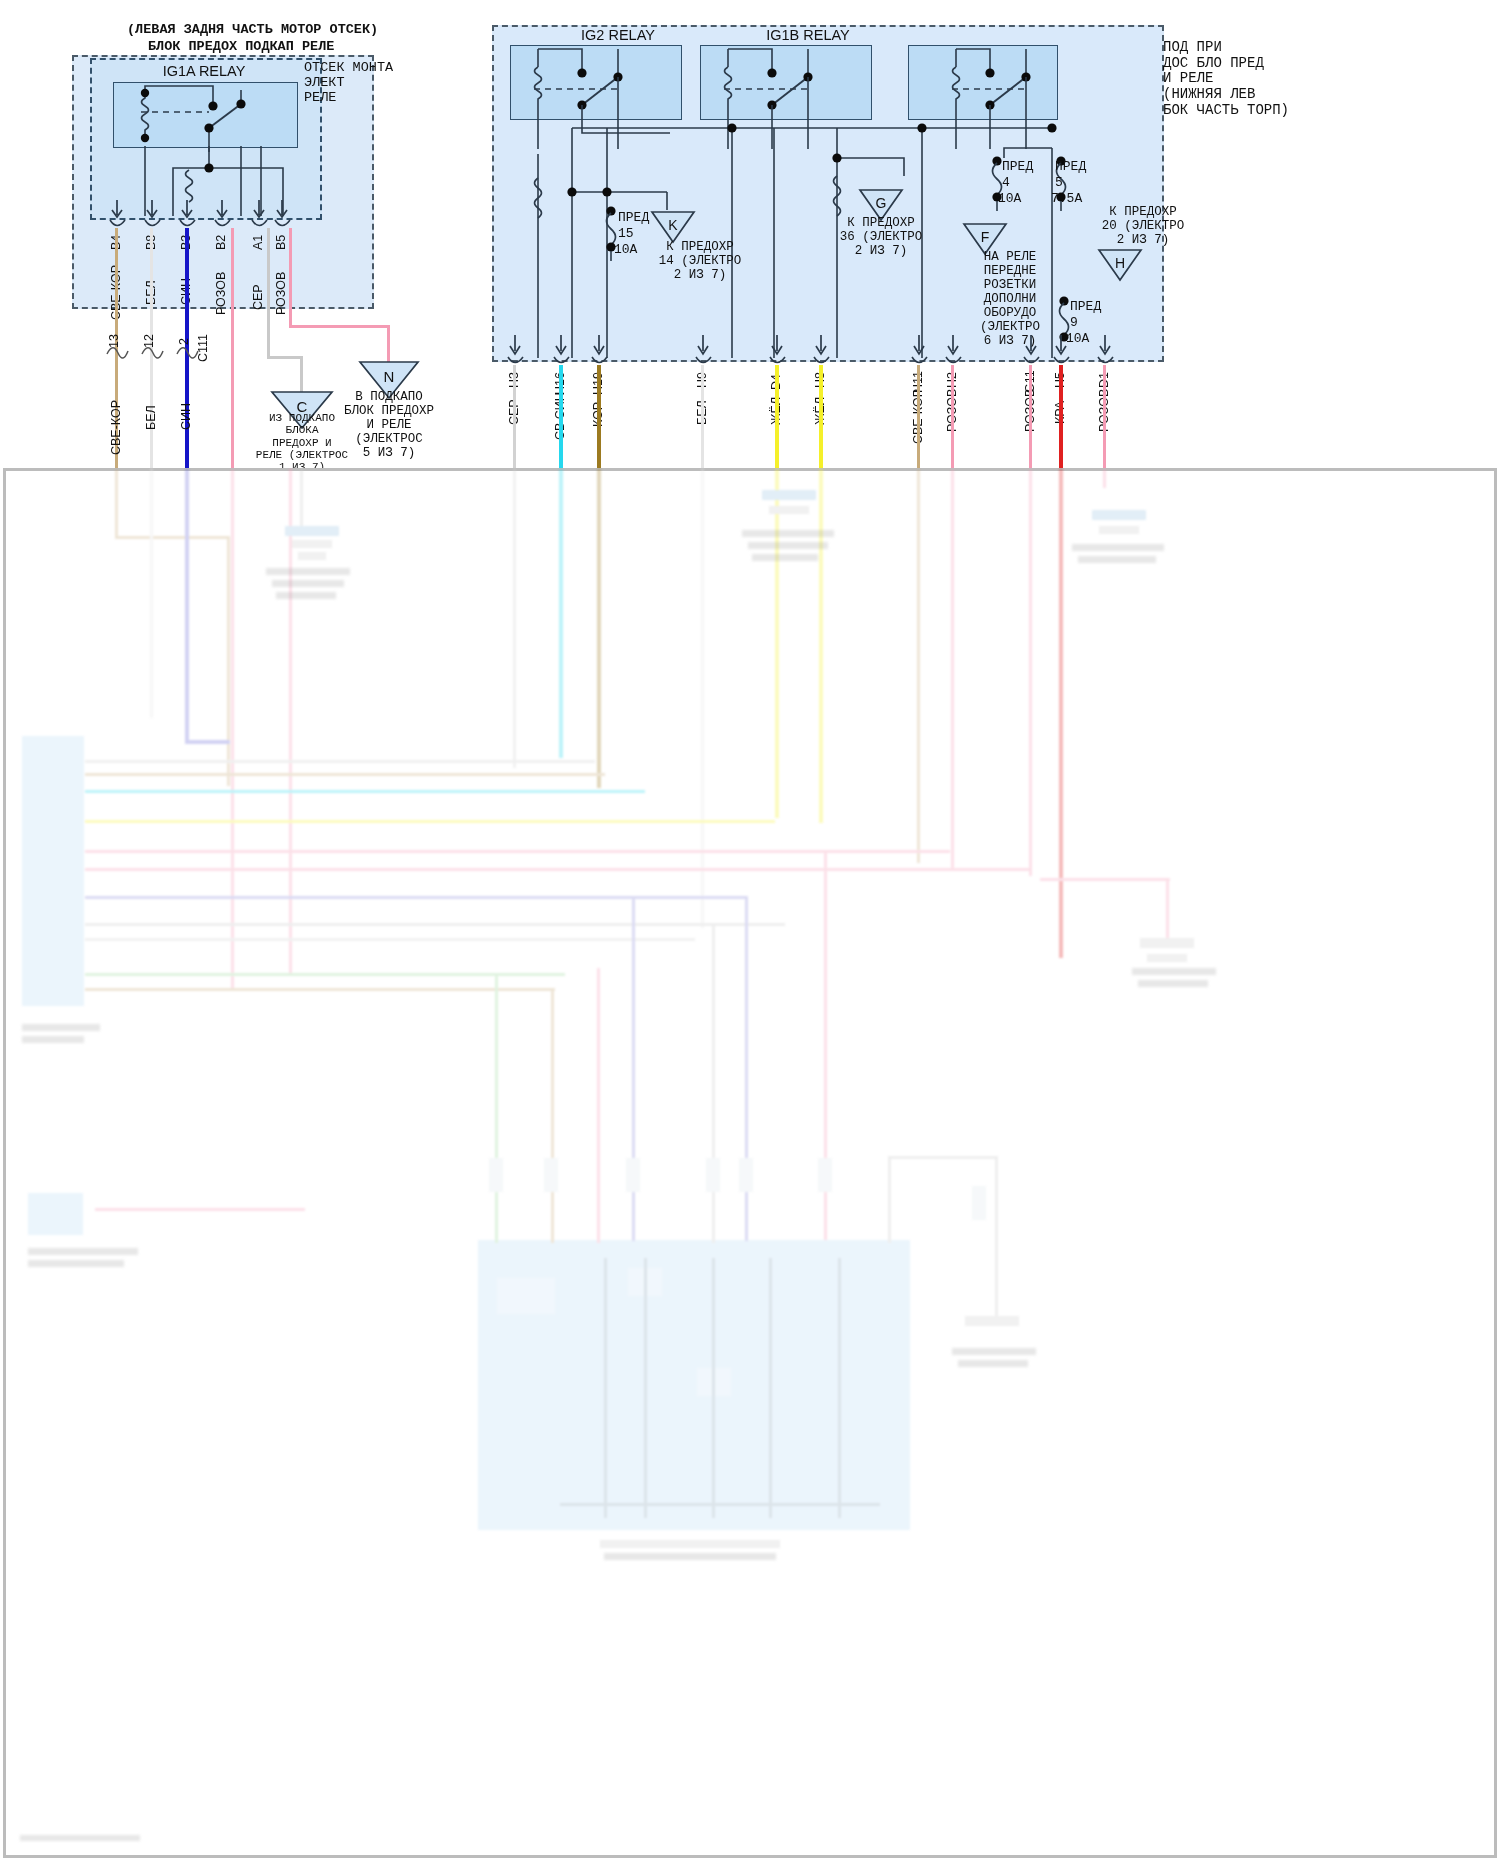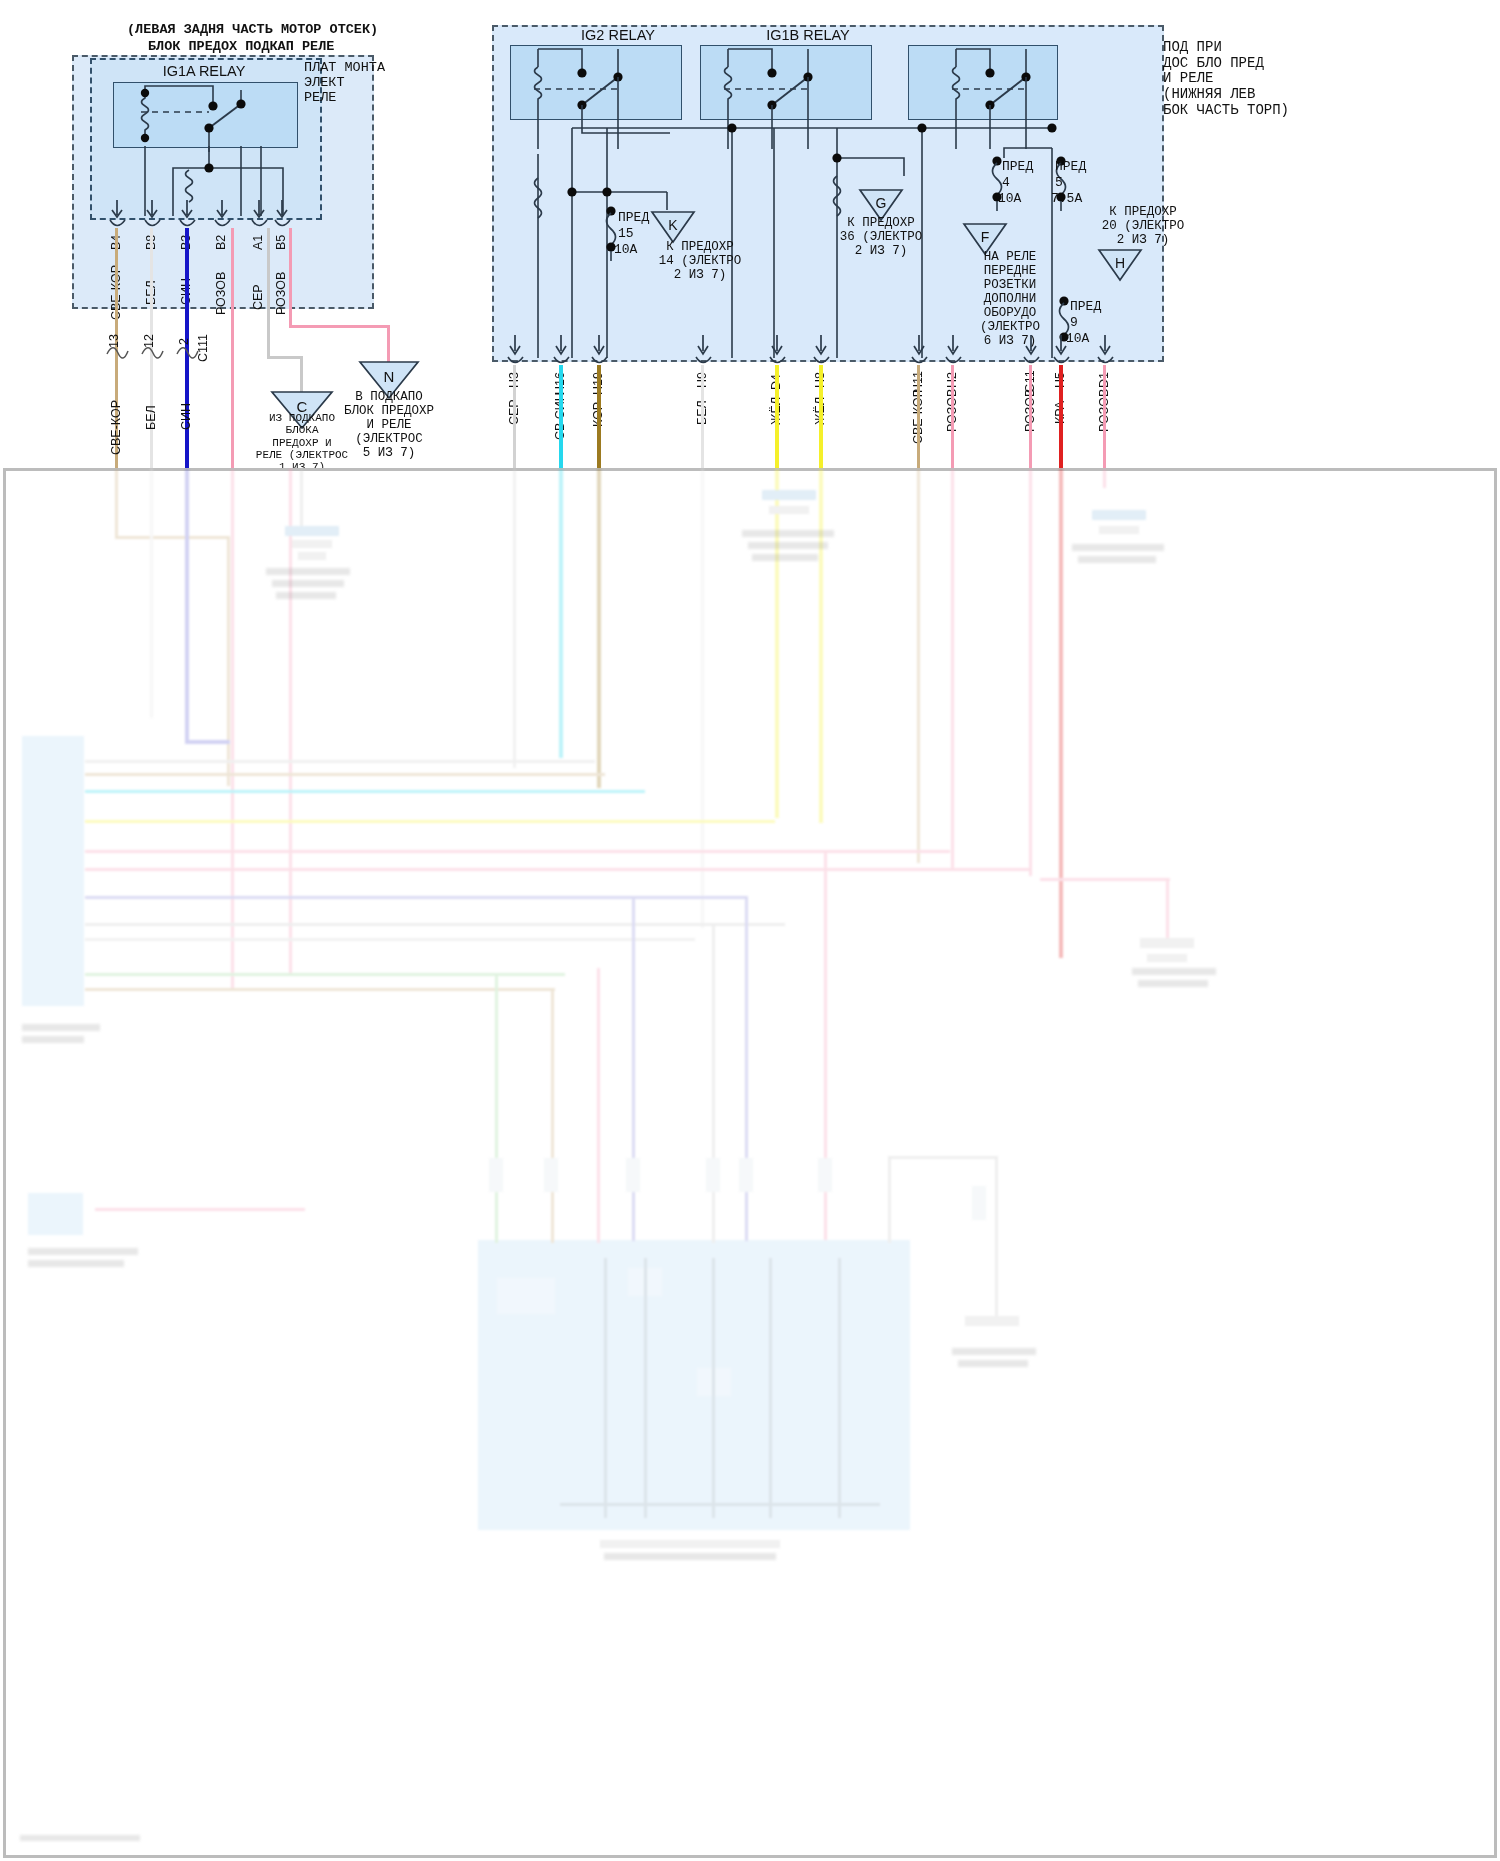--- a/index.html
+++ b/index.html
@@ -147,7 +147,7 @@
       <div class="wire" style="left:387px;top:325px;width:3.4px;height:40px;background:#f49bb4;"></div>
     </div>
 
-    <div class="txt" style="left:304px;top:60px;font-size:13.5px;">ПЛАТ МОНТА
+    <div class="txt" style="left:304px;top:60px;font-size:13.5px;">ОТСЕК МОНТА
 ЭЛЕКТ
 РЕЛЕ</div>
 

